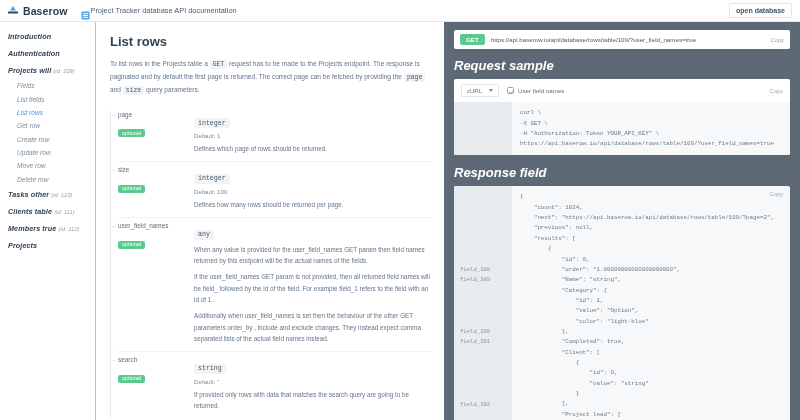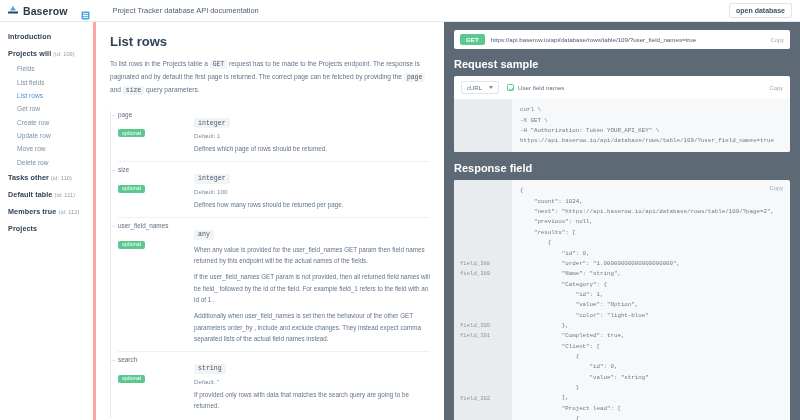--- a/index.html
+++ b/index.html
@@ -31,7 +31,7 @@
     font-size: 10.5px; font-weight: 700; color: #2b3a4a; letter-spacing: .1px;
   }
   .doc-sep { width: 14px; }
-  .doc-crumb { display: flex; align-items: center; gap: 22px; }
+  .doc-crumb { display: flex; align-items: center; gap: 0; }
   .doc-icon { width: 9px; height: 9px; flex: 0 0 auto; }
   .doc-title { font-size: 7.4px; color: #4a5d70; }
   .open-db-btn {

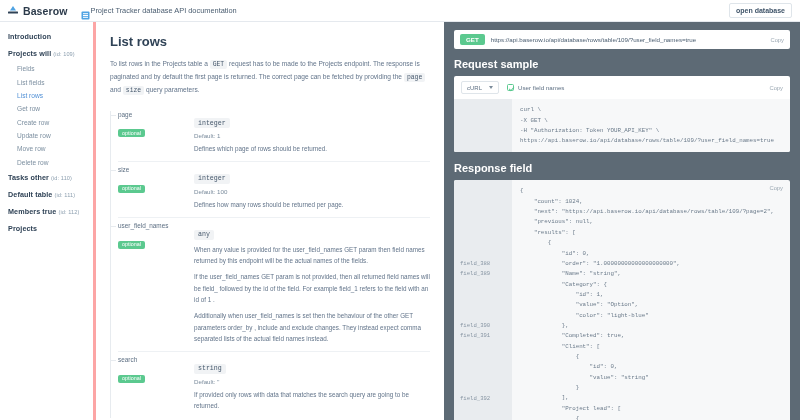--- a/index.html
+++ b/index.html
@@ -49,9 +49,10 @@
   .sidebar {
     width: 96px; flex: 0 0 96px;
     background: #fff;
-    border-right: 3px solid #fca5a5;
+    border-right: 1px solid #fca5a5;
     padding: 6px 0 0 0;
     overflow: hidden;
+    font-style: italic;
   }
   .nav-top { font-size: 7.2px; font-weight: 700; color: #2f4256;
              padding: 4px 0 4px 8px; cursor: pointer; letter-spacing: .1px; }

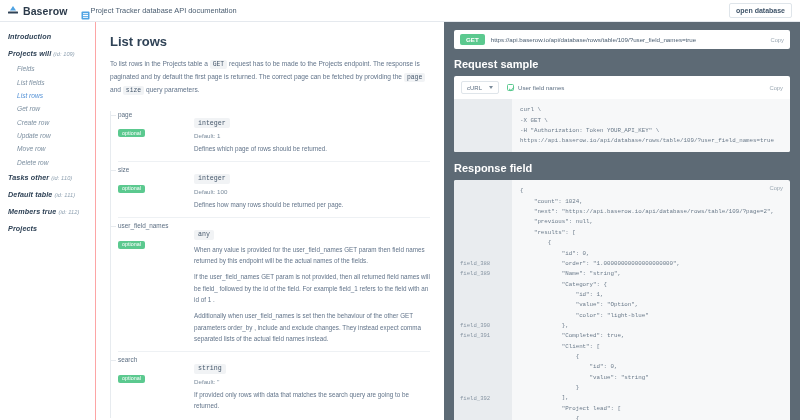--- a/index.html
+++ b/index.html
@@ -208,6 +208,7 @@
 
   <nav class="sidebar" id="sidebar">
       <div class="nav-top"><span>Introduction</span></div>
+      <div class="nav-top"><span>Authentication</span></div>
       <div class="nav-top"><span>Projects will</span> <span class="idtag">(id: 109)</span></div>
       <div class="nav-sub"><span>Fields</span></div>
       <div class="nav-sub"><span>List fields</span></div>

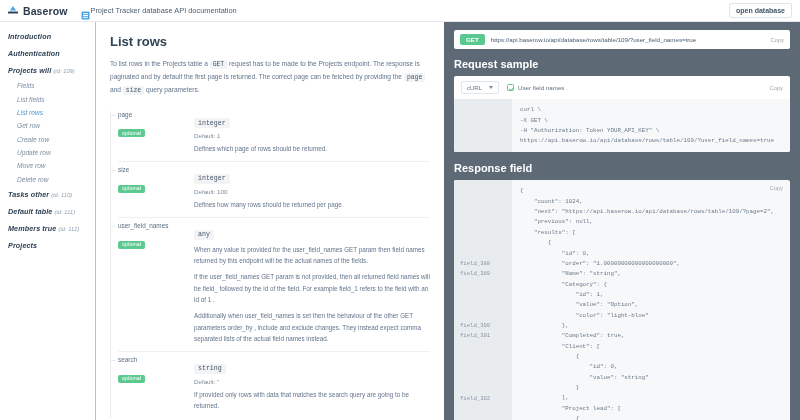--- a/index.html
+++ b/index.html
@@ -132,7 +132,7 @@
   }
   .copy-link { font-size: 5.8px; color: #9aa7b2; cursor: pointer; margin-left: 6px; }
   .panel-h {
-    font-size: 11px; font-weight: 700; color: #fff; margin-bottom: 6px;
+    font-size: 13px; font-weight: 700; color: #fff; margin-bottom: 6px; font-style: italic;
   }
   .card { background: #fff; border-radius: 2px; margin-bottom: 10px; overflow: hidden; }
   .card-toolbar {

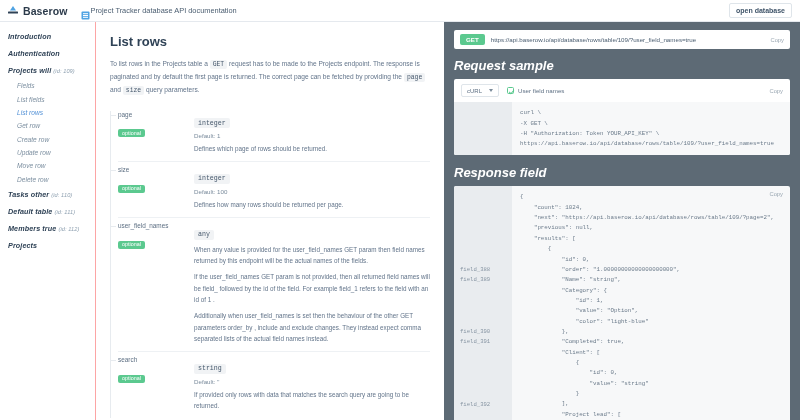--- a/index.html
+++ b/index.html
@@ -219,7 +219,7 @@
       <div class="nav-sub"><span>Move row</span></div>
       <div class="nav-sub"><span>Delete row</span></div>
       <div class="nav-top"><span>Tasks other</span> <span class="idtag">(id: 110)</span></div>
-      <div class="nav-top"><span>Default table</span> <span class="idtag">(id: 111)</span></div>
+      <div class="nav-top"><span>Clients table</span> <span class="idtag">(id: 111)</span></div>
       <div class="nav-top"><span>Members true</span> <span class="idtag">(id: 112)</span></div>
       <div class="nav-top"><span>Projects</span></div>
     </nav>

